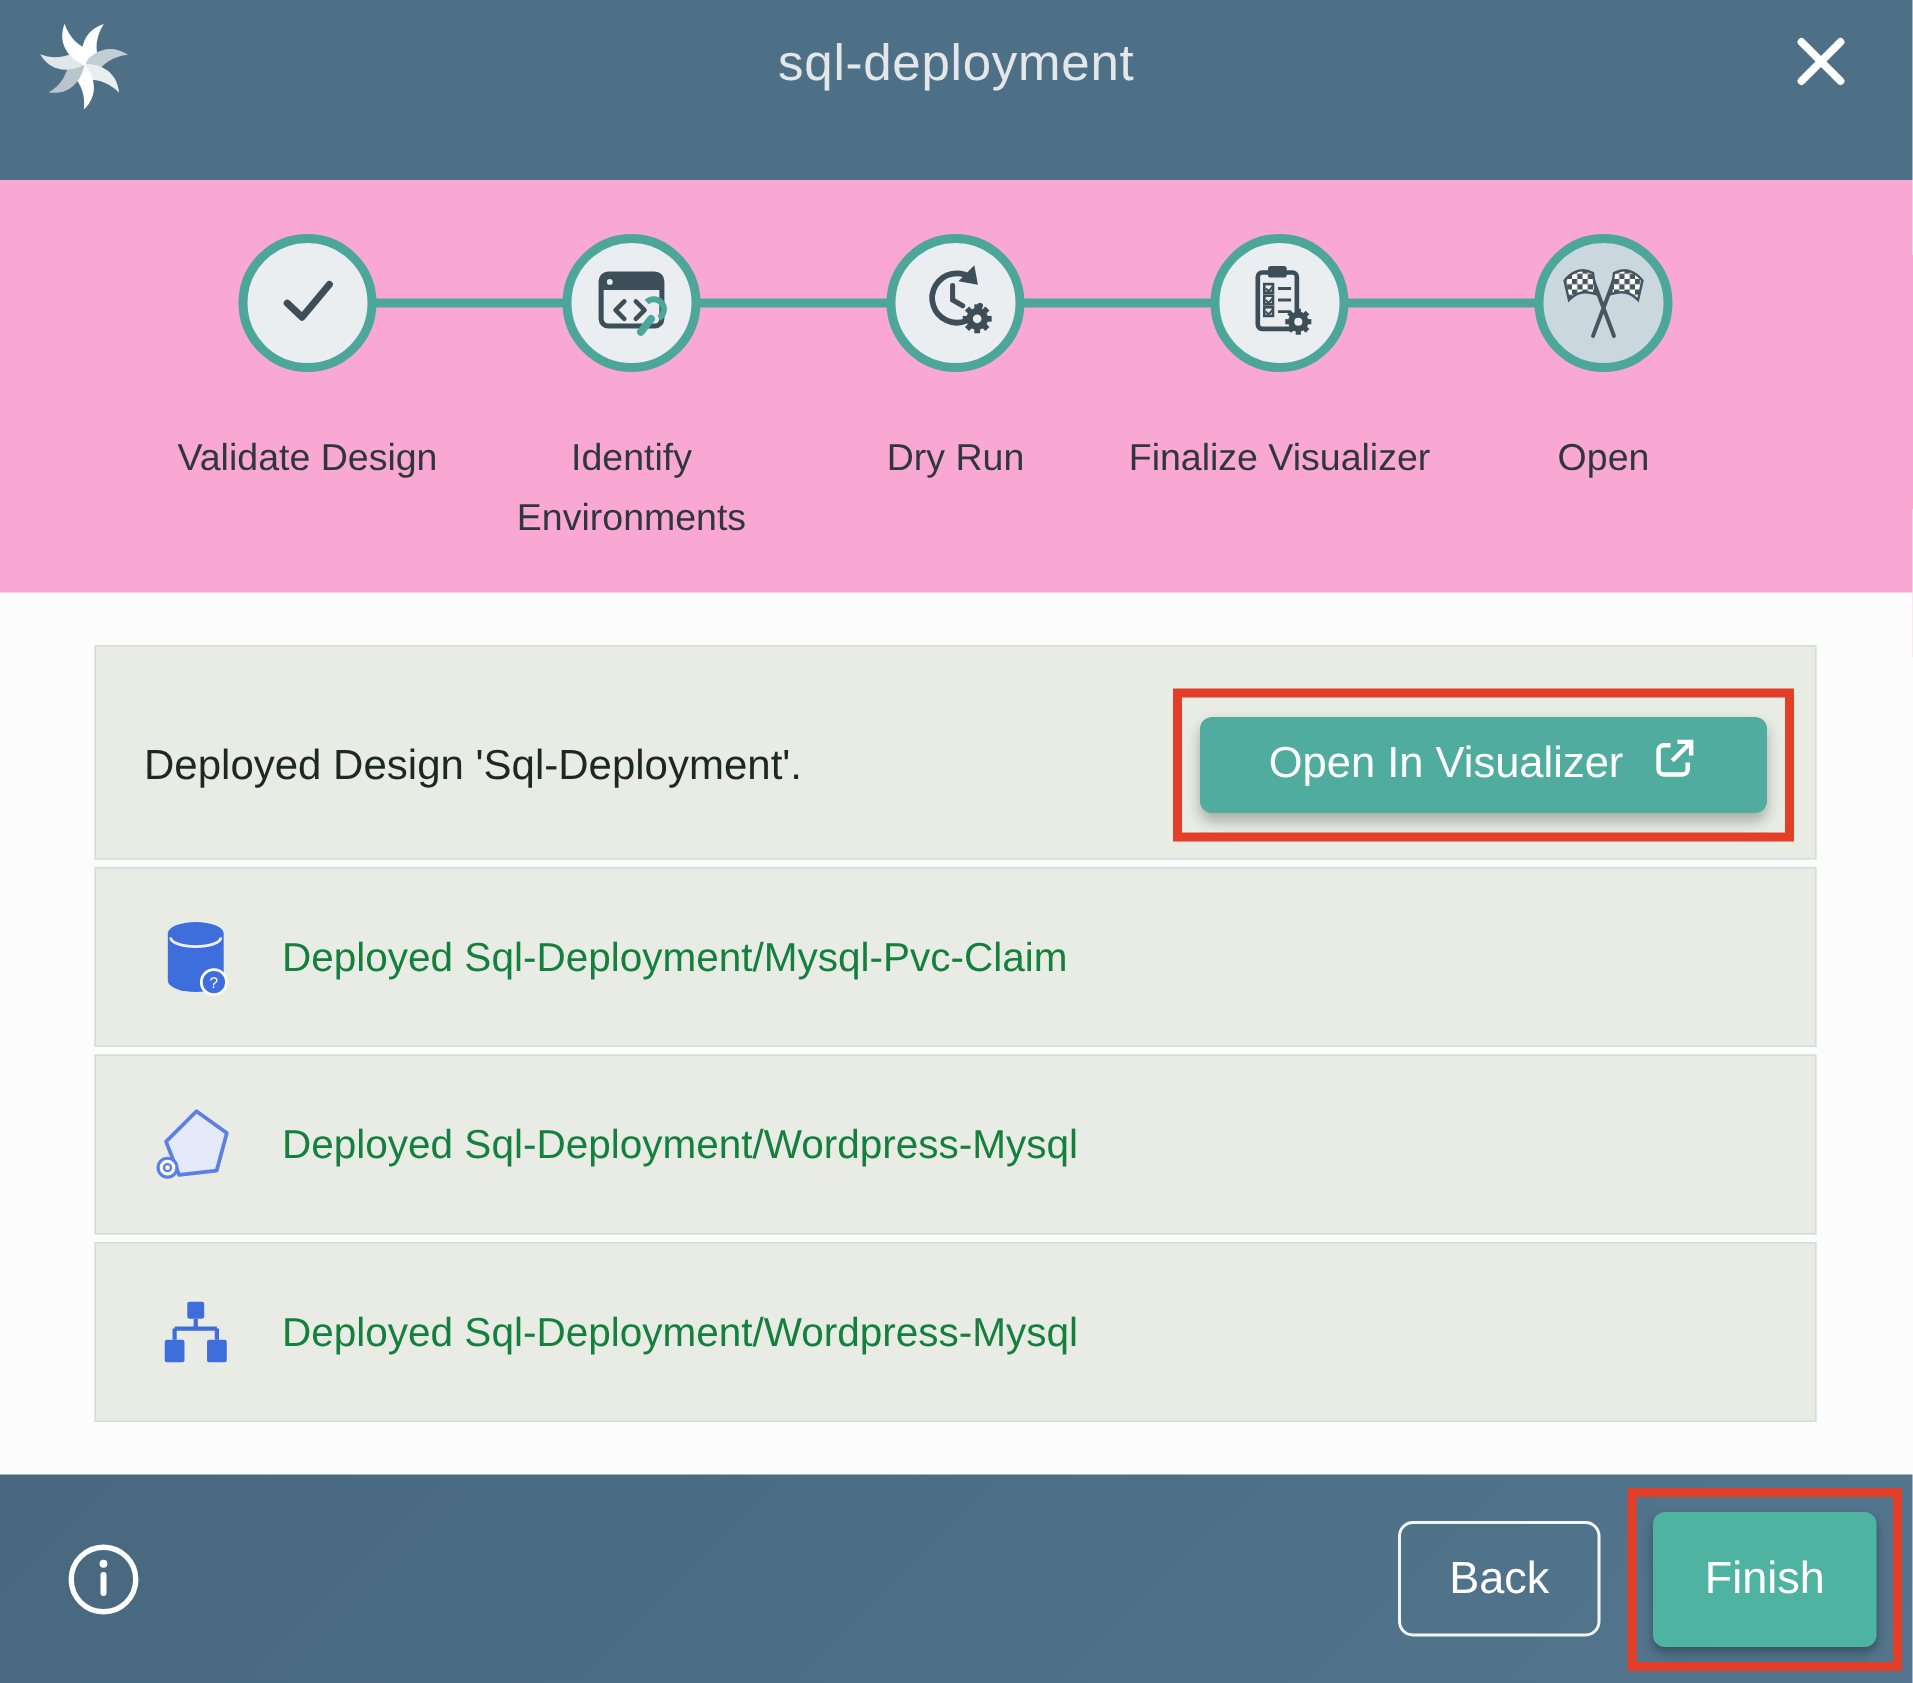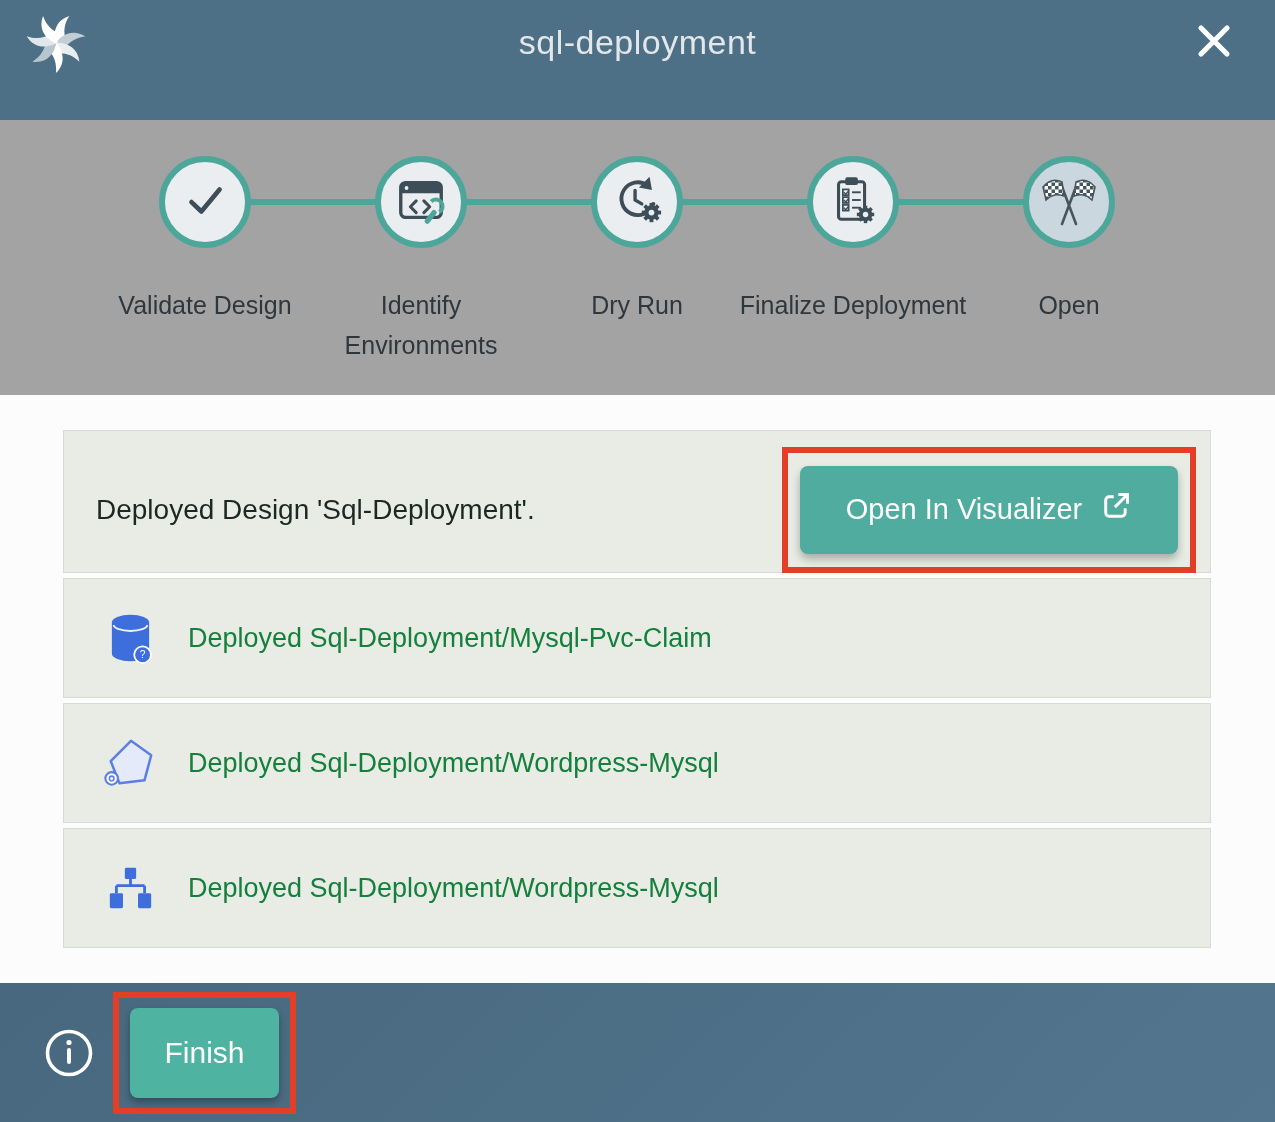--- a/index.html
+++ b/index.html
@@ -15,7 +15,7 @@
   .close{position:absolute;right:40px;top:20px;width:42px;height:42px;cursor:pointer;}
 
   
-  .stepper{position:absolute;top:120px;left:0;right:0;height:318px;background:#a3a3a3;}
+  .stepper{position:absolute;top:120px;left:0;right:0;height:318px;background:#f9a8d4;}
   .connector{position:absolute;left:205px;width:864px;top:79px;height:6px;background:#4DA69A;}
   .step-circle{position:absolute;top:36px;width:92px;height:92px;border-radius:50%;
     border:6px solid #4DA69A;background:#EBEEF0;box-sizing:border-box;

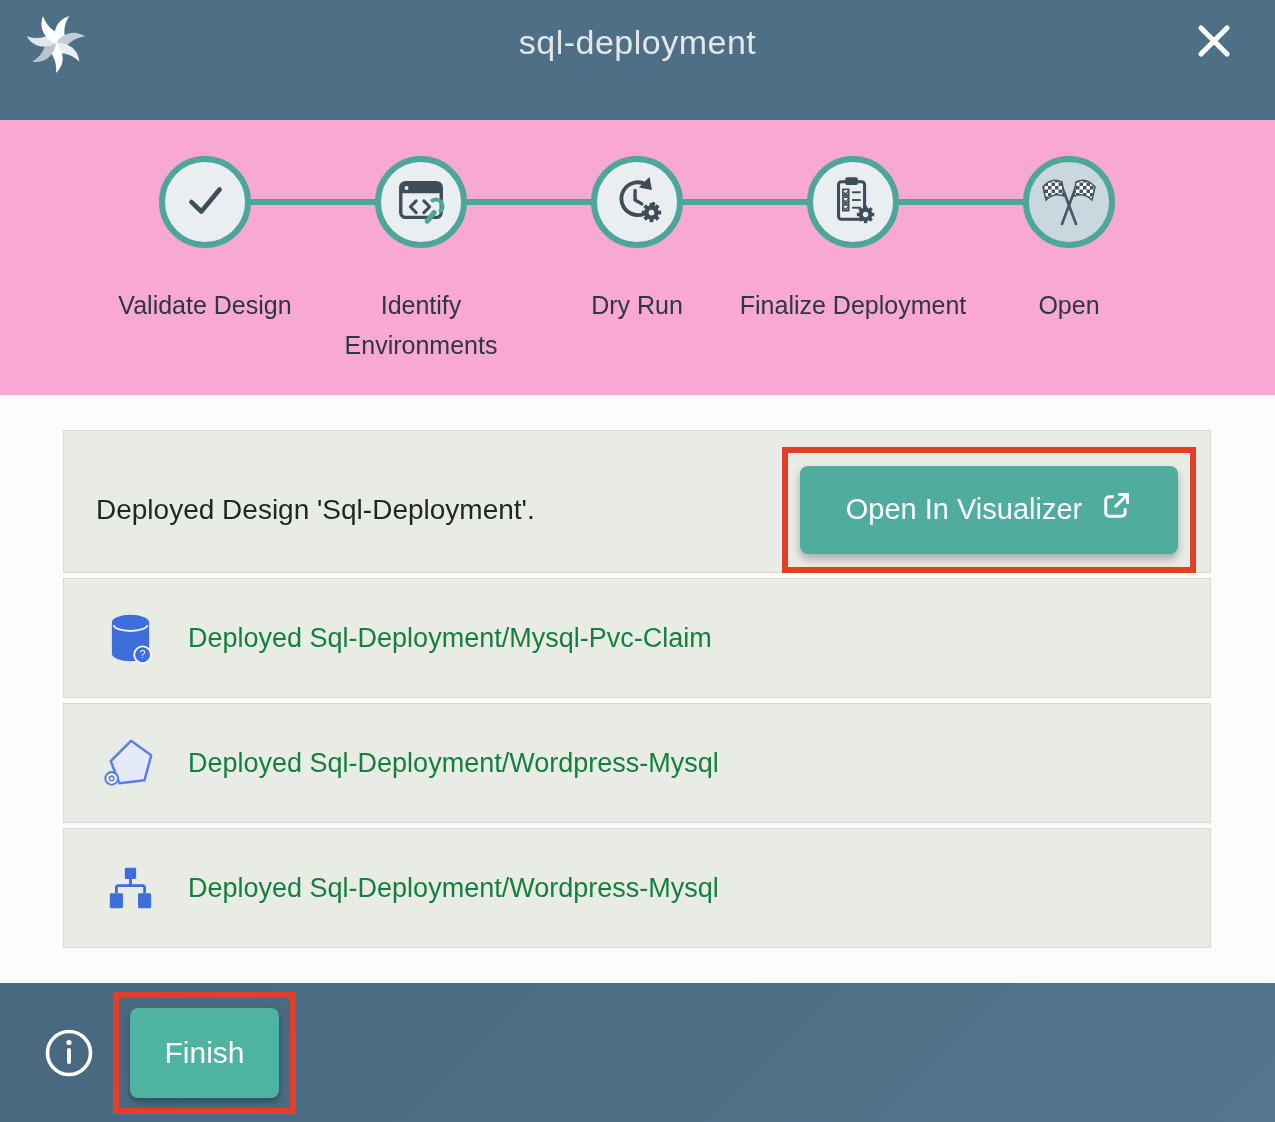--- a/index.html
+++ b/index.html
@@ -174,7 +174,7 @@
   <div class="step-label l1">Validate Design</div>
   <div class="step-label l2">Identify Environments</div>
   <div class="step-label l3">Dry Run</div>
-  <div class="step-label l4">Finalize Deployment</div>
+  <div class="step-label l4">Finalize Visualizer</div>
   <div class="step-label l5">Open</div>
 </div>
 

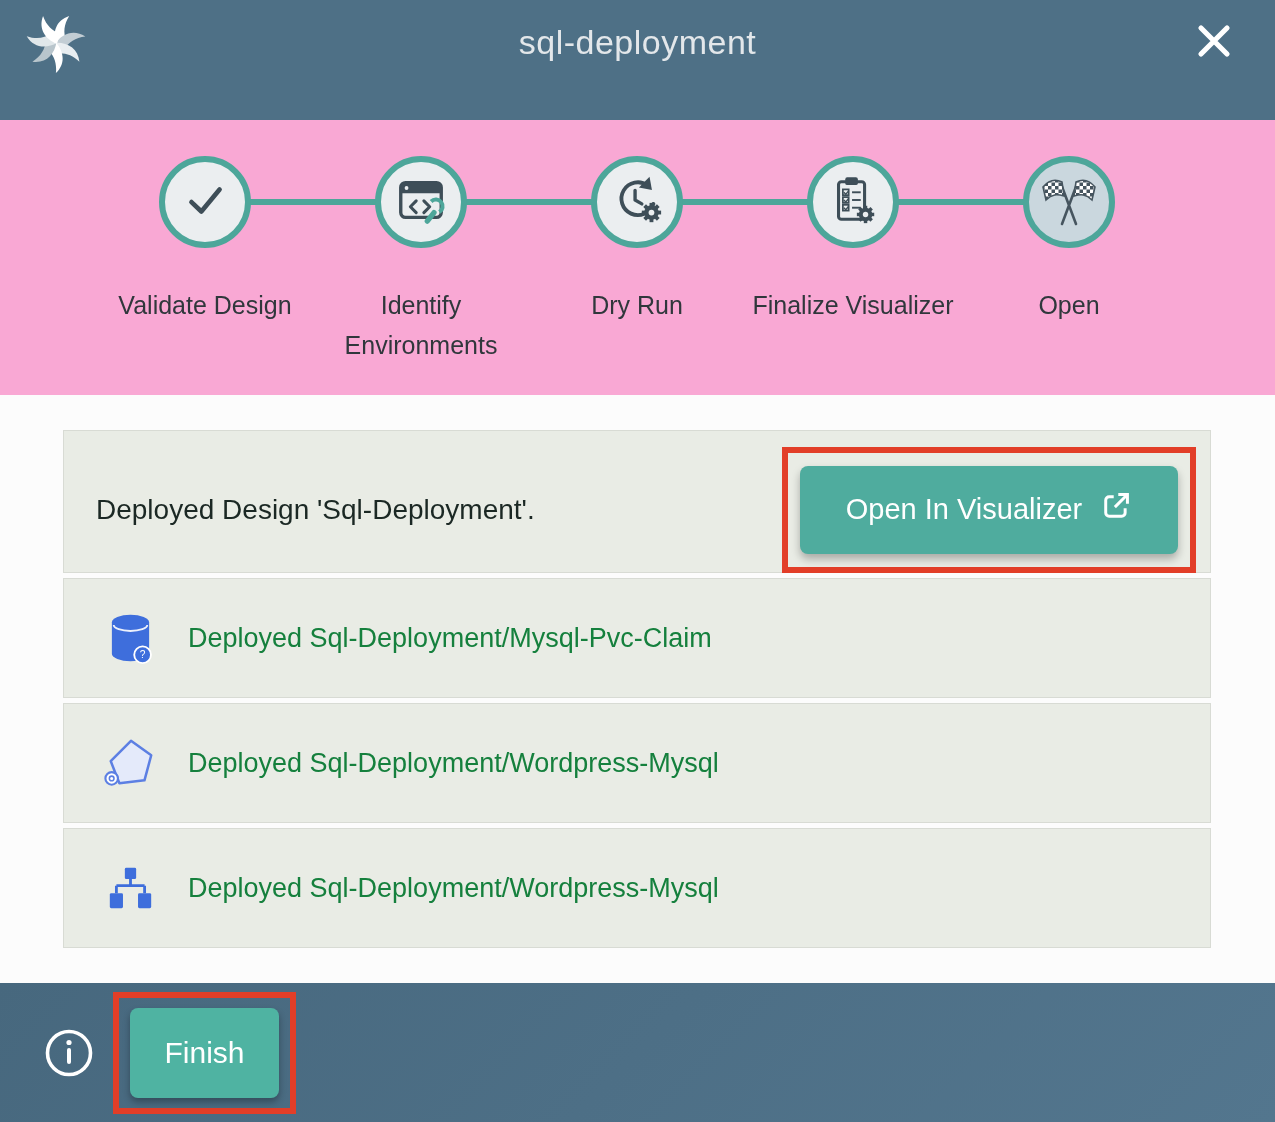--- a/index.html
+++ b/index.html
@@ -38,7 +38,7 @@
   .spacer{flex:1;}
   .annotation{border:6px solid #E23E28;box-sizing:border-box;}
   .viz-annotation{padding:13px 12px;}
-  .viz-btn{width:378px;height:88px;background:#4FAC9E;border:none;border-radius:8px;
+  .viz-btn{width:378px;height:64px;background:#4FAC9E;border:none;border-radius:8px;
     color:#fff;font-size:29px;display:flex;align-items:center;justify-content:center;
     gap:18px;box-shadow:0 5px 9px rgba(0,0,0,.28);cursor:pointer;
     font-family:"Liberation Sans",sans-serif;}

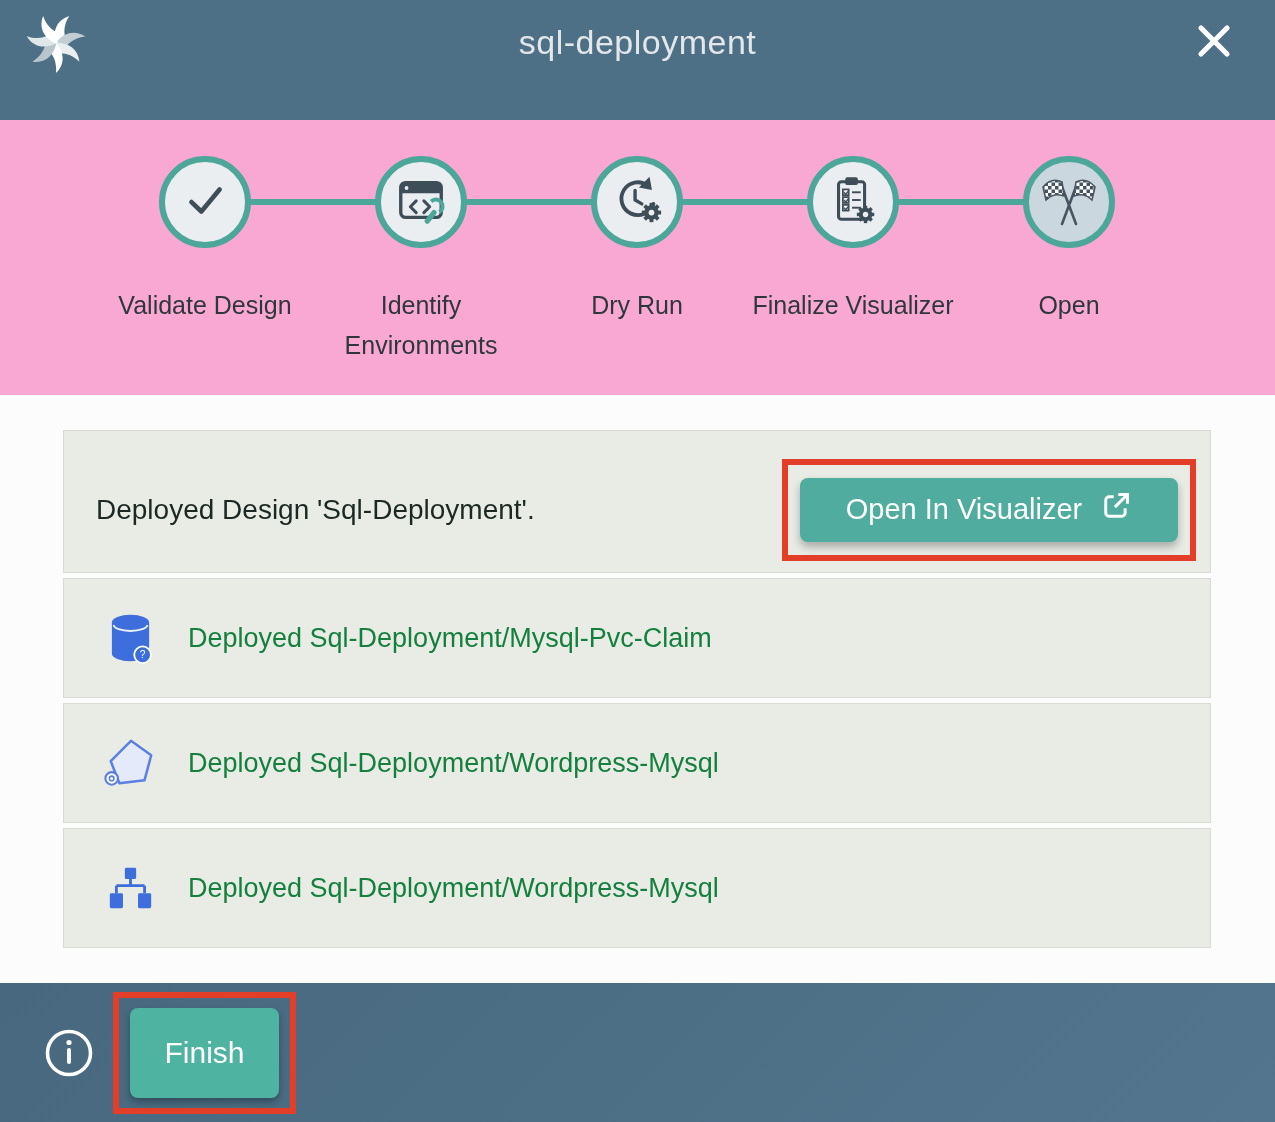--- a/index.html
+++ b/index.html
@@ -242,6 +242,7 @@
       <circle cx="26" cy="15.5" r="2.6" fill="#ffffff"></circle>
     </svg>
   </span>
+  <button class="back-btn">Back</button>
   <span class="annotation finish-annotation">
     <button class="finish-btn">Finish</button>
   </span>

